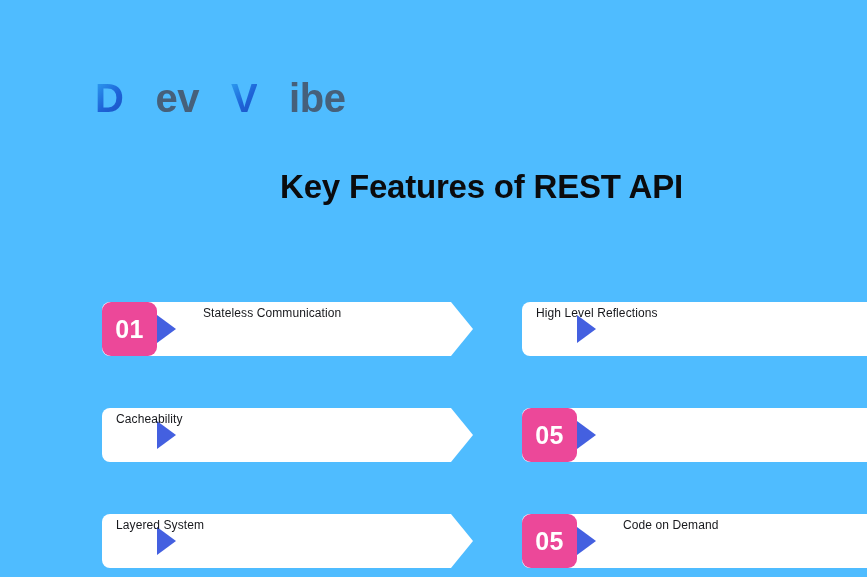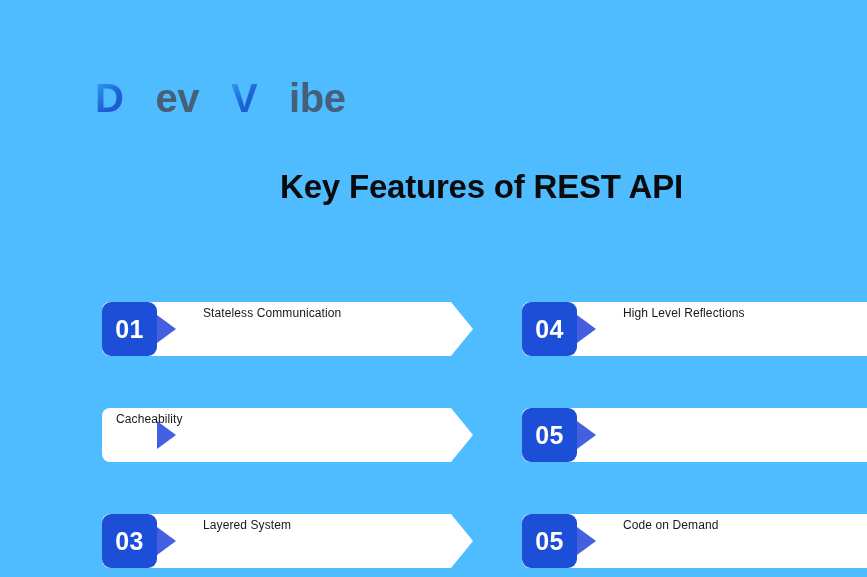--- a/index.html
+++ b/index.html
@@ -88,7 +88,7 @@
     z-index: 2;
     width: 55px;
     height: 54px;
-    background: #1d4ed8;
+    background: #ec4899;
     border-radius: 9px;
     display: flex;
     align-items: center;

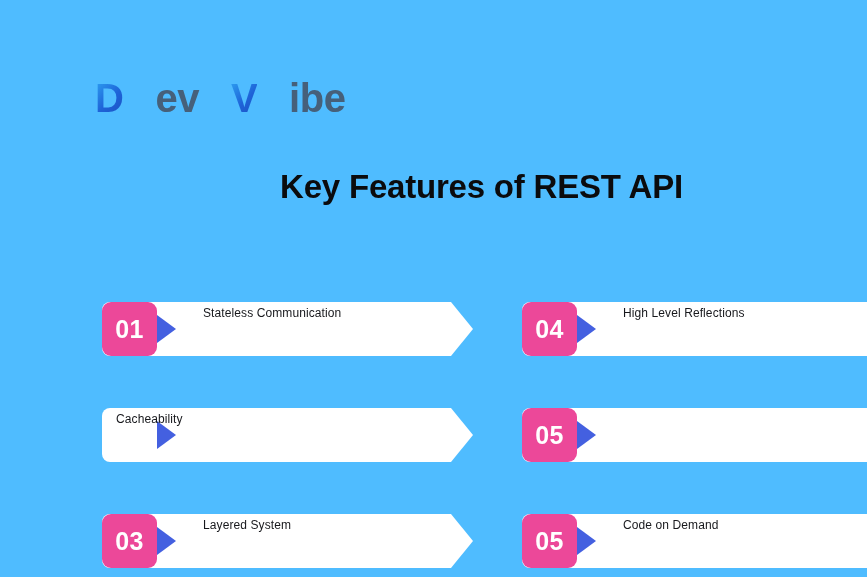--- a/index.html
+++ b/index.html
@@ -150,9 +150,6 @@
 
   <div class="feature-row">
     <div class="feature-card"></div>
-    <div class="feature-badge">
-      <span class="badge-num">04</span>
-    </div>
     <div class="badge-arrow"></div>
     <div class="feature-label">High Level Reflections</div>
   </div>

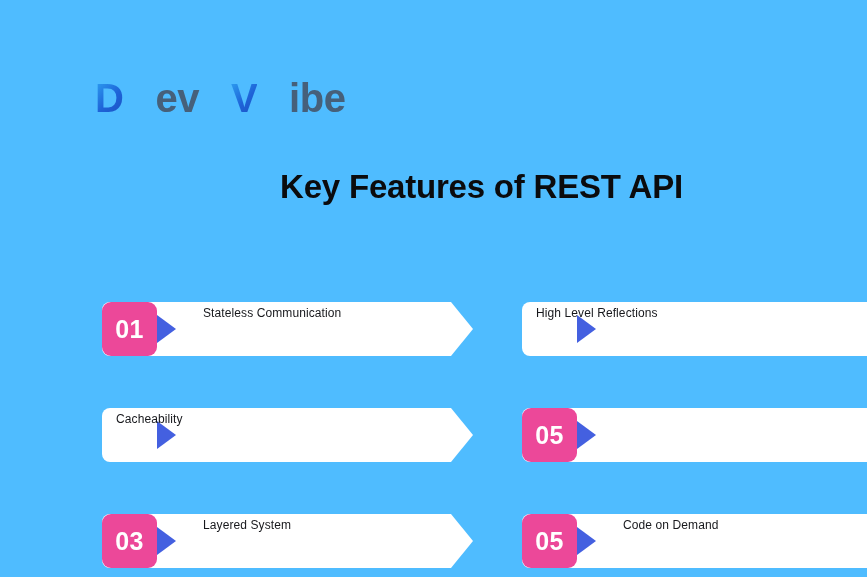--- a/index.html
+++ b/index.html
@@ -170,9 +170,6 @@
 
   <div class="feature-row">
     <div class="feature-card"></div>
-    <div class="feature-badge">
-      <span class="badge-num">03</span>
-    </div>
     <div class="badge-arrow"></div>
     <div class="feature-label">Layered System</div>
   </div>

